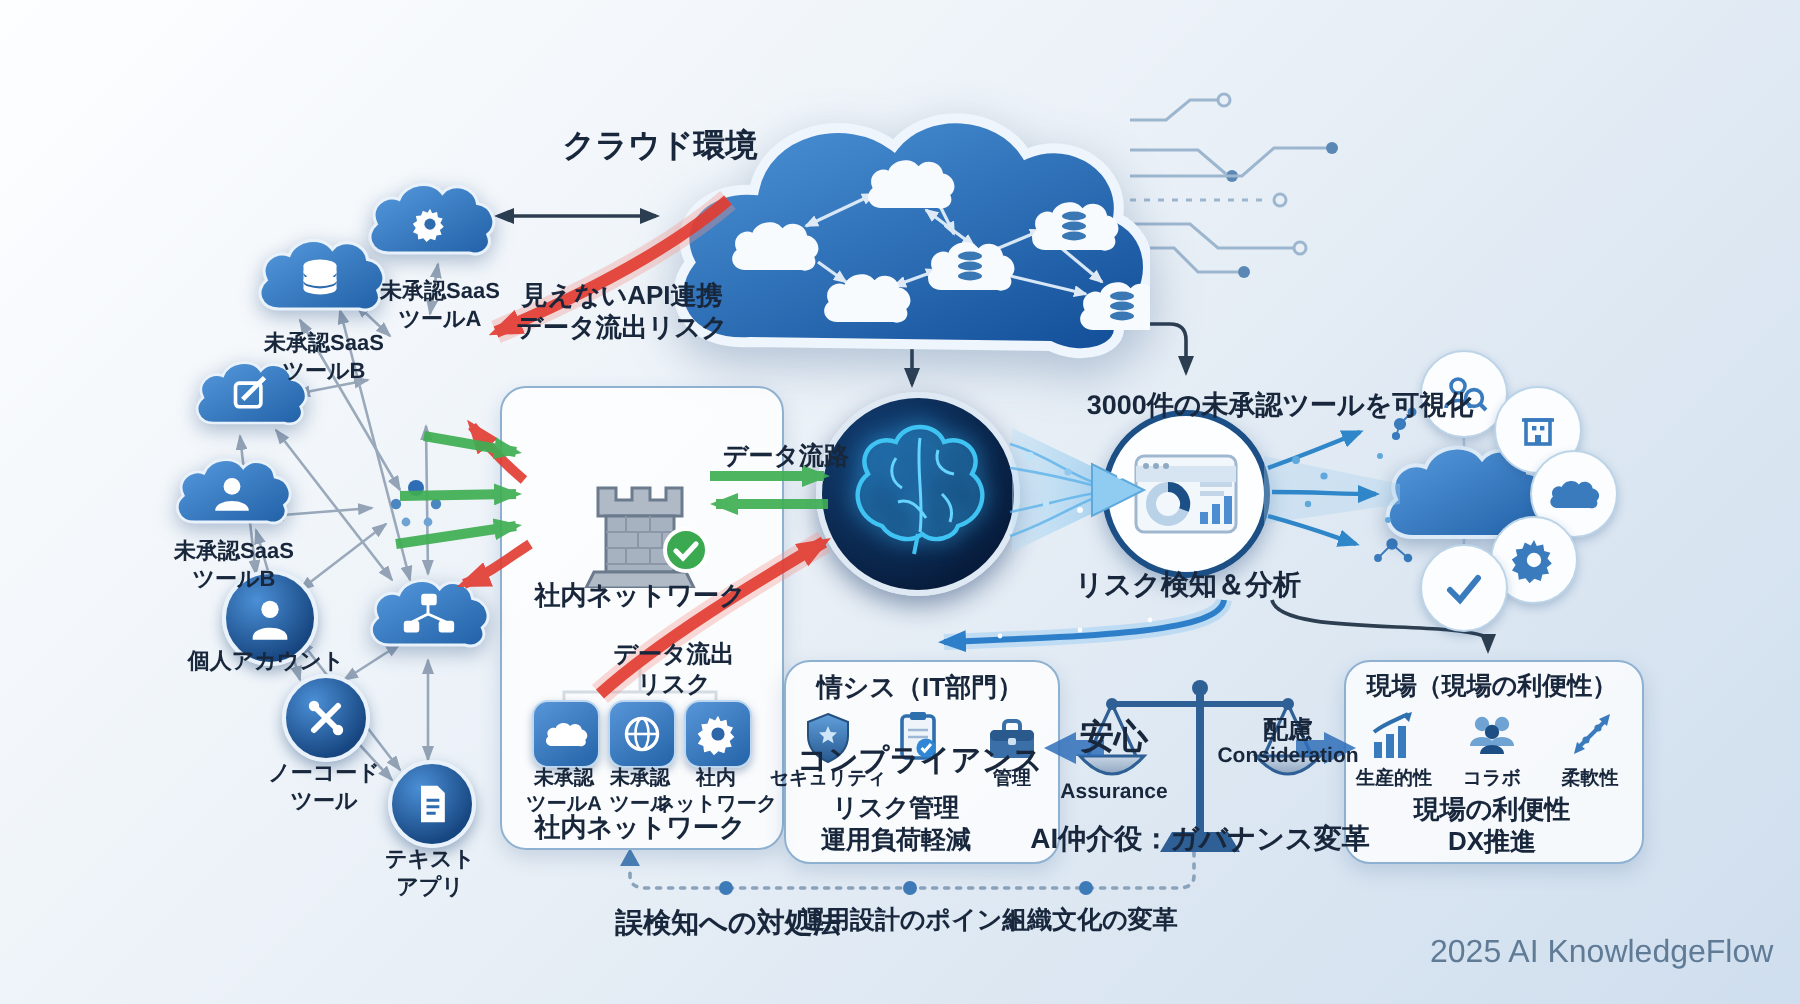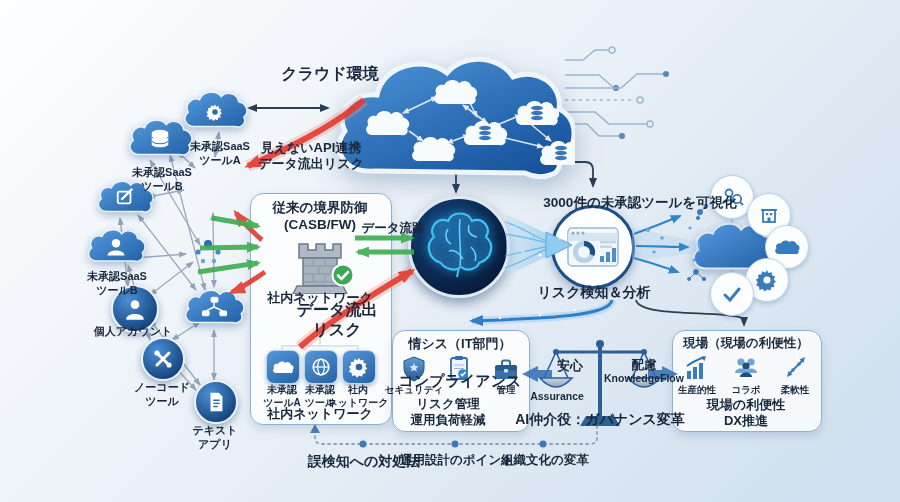--- a/index.html
+++ b/index.html
@@ -528,8 +528,6 @@
 アプリ</div>
   <div class="lbl" style="left:311px;top:140px;font-size:13px">見えないAPI連携
 データ流出リスク</div>
-  <div class="lbl" style="left:320px;top:200px;font-size:13.5px">従来の境界防御
-(CASB/FW)</div>
   <div class="lbl" style="left:320px;top:290px;font-size:13px">社内ネットワーク</div>
   <div class="lbl" style="left:393px;top:221px;font-size:12.5px">データ流路</div>
   <div class="lbl" style="left:337px;top:300px;font-size:16px">データ流出

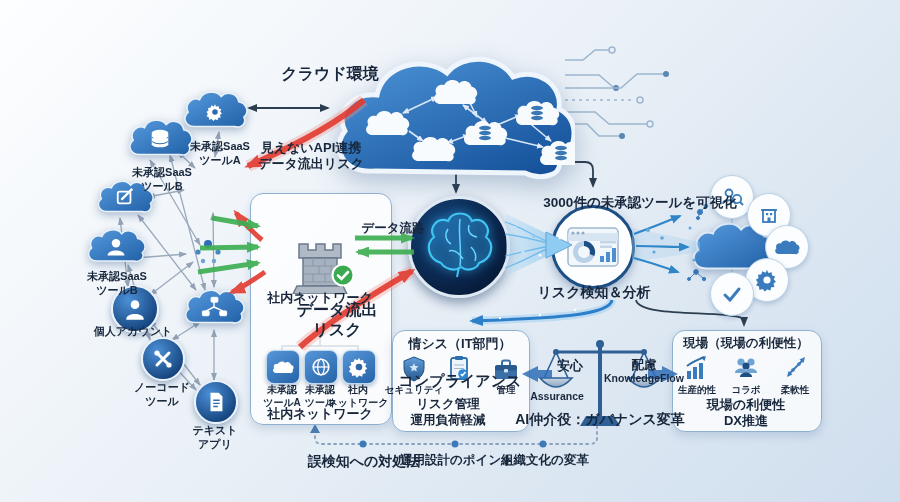--- a/index.html
+++ b/index.html
@@ -530,7 +530,7 @@
 データ流出リスク</div>
   <div class="lbl" style="left:320px;top:290px;font-size:13px">社内ネットワーク</div>
   <div class="lbl" style="left:393px;top:221px;font-size:12.5px">データ流路</div>
-  <div class="lbl" style="left:337px;top:300px;font-size:16px">データ流出
+  <div class="lbl" style="left:337px;top:320px;font-size:12px">データ流出
 リスク</div>
   <div class="lbl" style="left:282px;top:384px;font-size:10px">未承認
 ツールA</div>

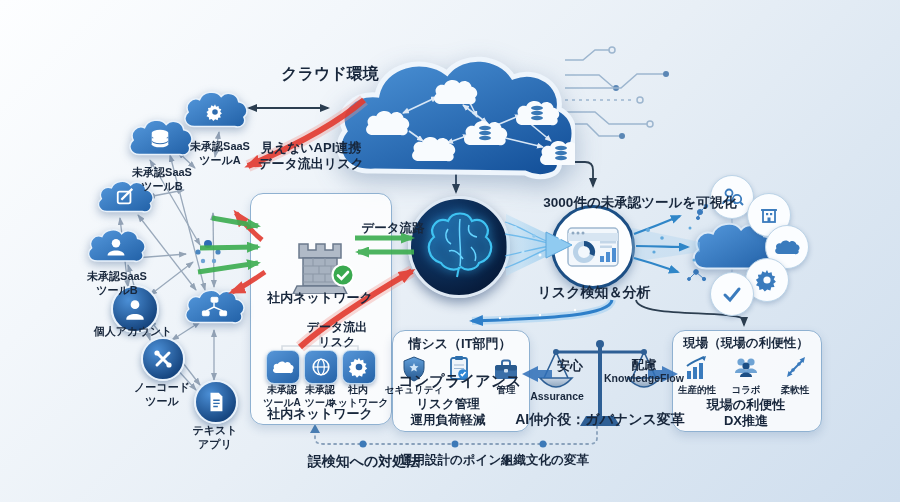--- a/index.html
+++ b/index.html
@@ -547,7 +547,7 @@
   <div class="lbl" style="left:506px;top:384px;font-size:9.5px">管理</div>
   <div class="lbl" style="left:448px;top:397px;font-size:12.5px">リスク管理
 運用負荷軽減</div>
-  <div class="lbl" style="left:570px;top:358px;font-size:13px;z-index:15">安心</div>
+  <div class="lbl" style="left:557px;top:358px;font-size:17px;z-index:15">安心</div>
   <div class="lbl" style="left:557px;top:390px;font-size:10.5px;z-index:15">Assurance</div>
   <div class="lbl" style="left:644px;top:358px;font-size:12.5px;z-index:15">配慮</div>
   <div class="lbl" style="left:644px;top:372px;font-size:10.5px;z-index:15">KnowledgeFlow</div>

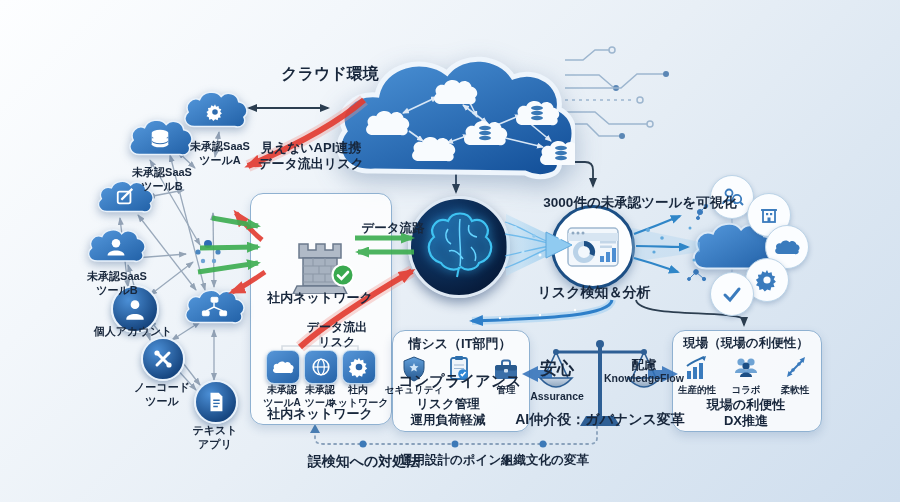--- a/index.html
+++ b/index.html
@@ -550,7 +550,7 @@
   <div class="lbl" style="left:557px;top:358px;font-size:17px;z-index:15">安心</div>
   <div class="lbl" style="left:557px;top:390px;font-size:10.5px;z-index:15">Assurance</div>
   <div class="lbl" style="left:644px;top:358px;font-size:12.5px;z-index:15">配慮</div>
-  <div class="lbl" style="left:644px;top:372px;font-size:10.5px;z-index:15">KnowledgeFlow</div>
+  <div class="lbl" style="left:644px;top:372px;font-size:10.5px;z-index:15">Consideration</div>
   <div class="lbl" style="left:600px;top:411px;font-size:14px">AI仲介役：ガバナンス変革</div>
   <div class="lbl" style="left:746px;top:336px;font-size:12.5px">現場（現場の利便性）</div>
   <div class="lbl" style="left:697px;top:384px;font-size:9.5px">生産的性</div>

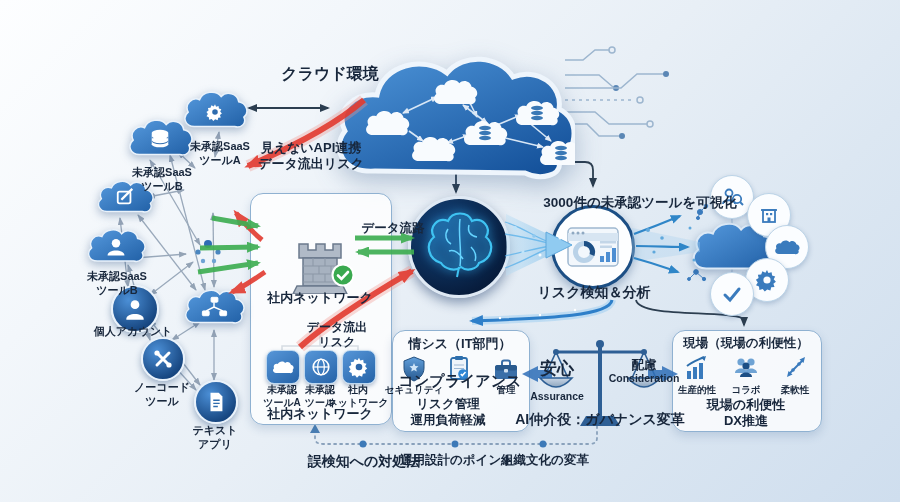--- a/index.html
+++ b/index.html
@@ -561,6 +561,7 @@
   <div class="lbl" style="left:364px;top:453px;font-size:14px">誤検知への対処法</div>
   <div class="lbl" style="left:457px;top:453px;font-size:12.5px">運用設計のポイント</div>
   <div class="lbl" style="left:545px;top:453px;font-size:12.5px">組織文化の変革</div>
+  <div class="credit" style="left:715px;top:468px">2025 AI KnowledgeFlow</div>
 
 </div>
 

